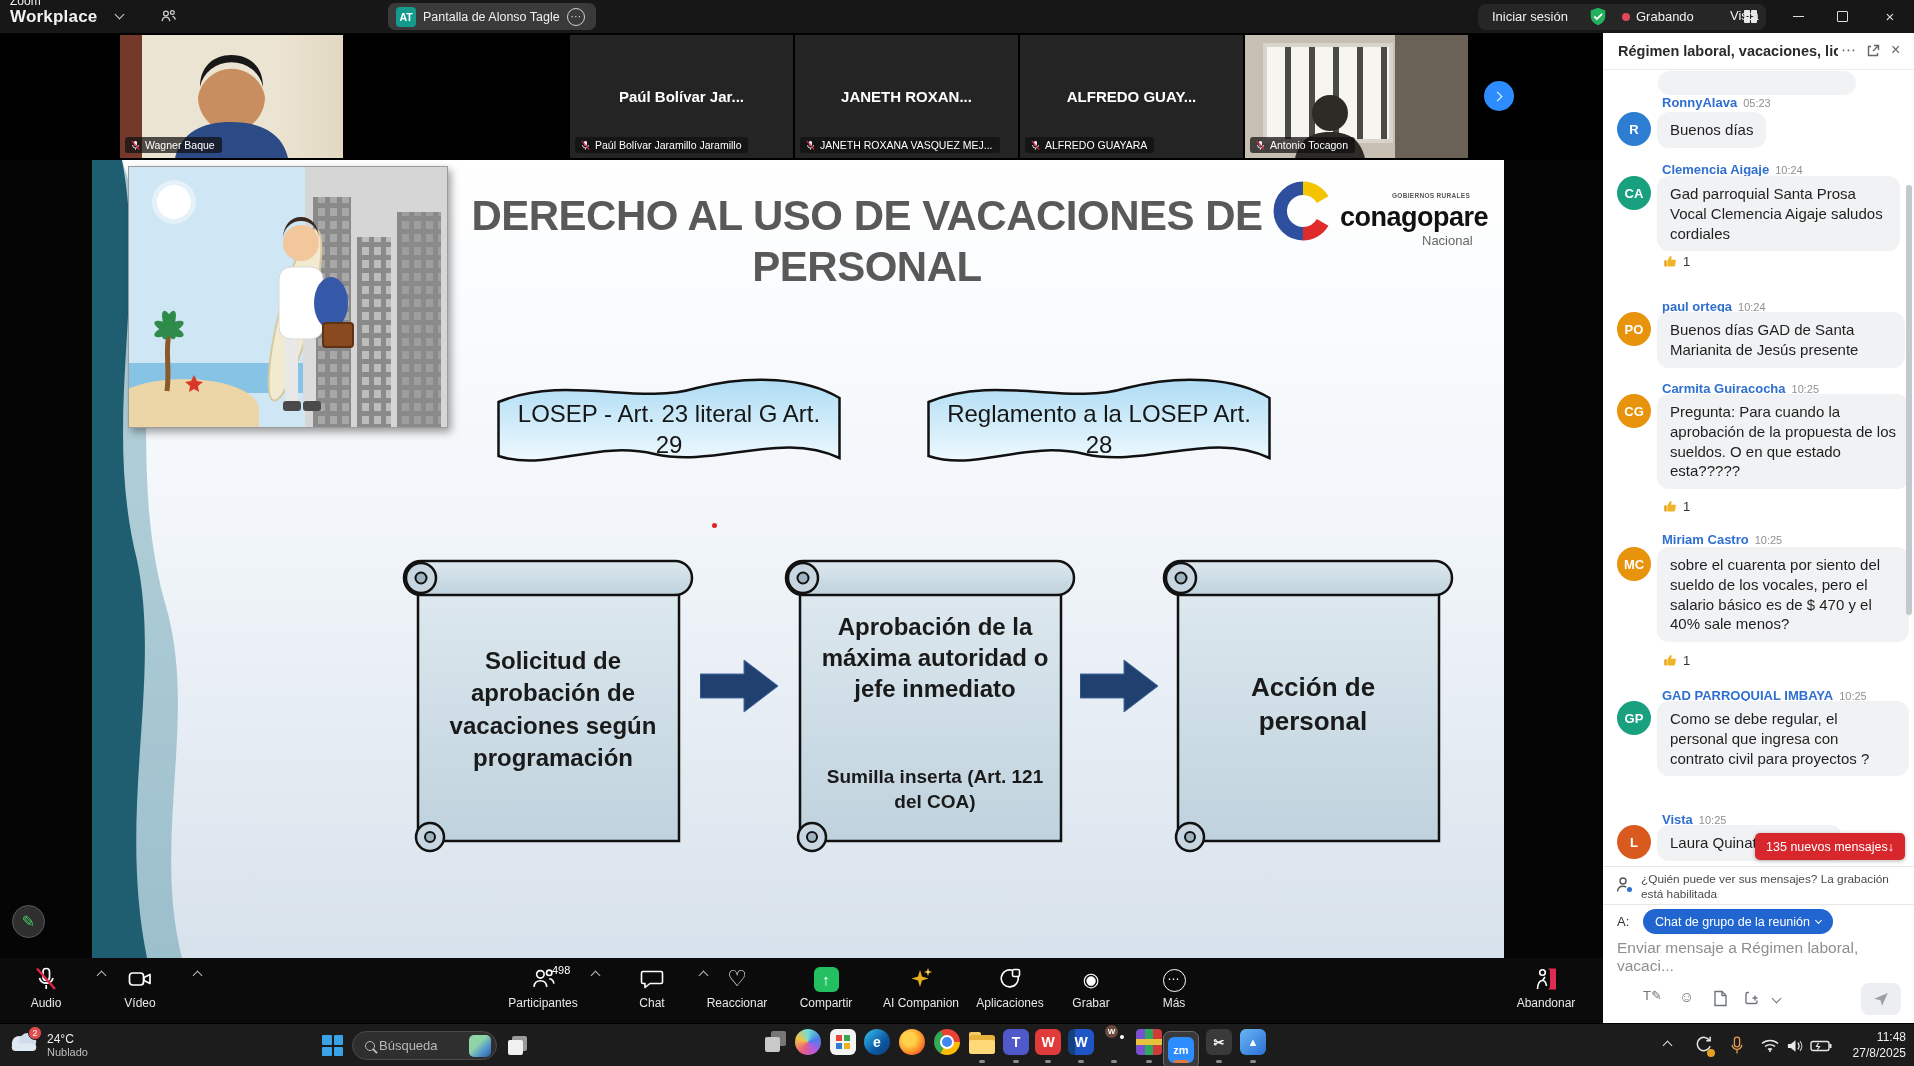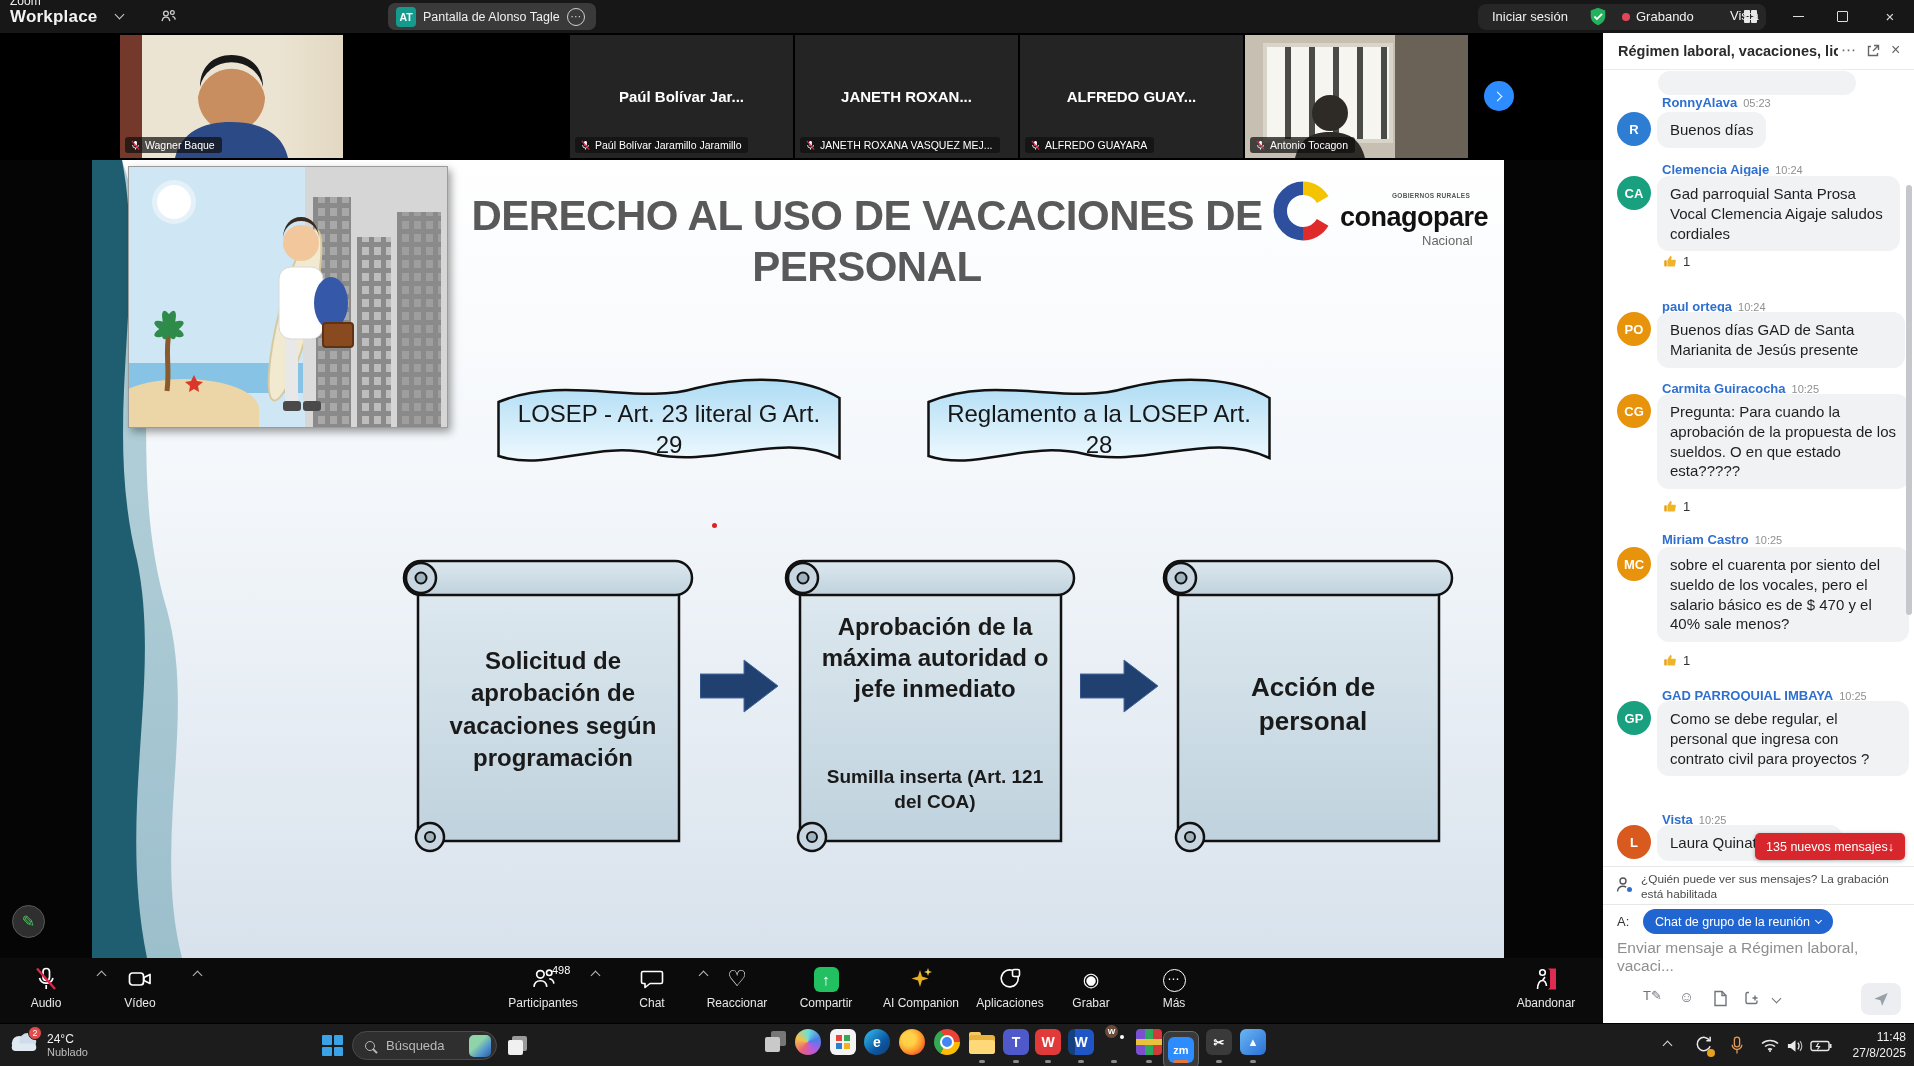--- a/index.html
+++ b/index.html
@@ -106,7 +106,7 @@
   .wbadge { position:absolute; left:20px; top:-4px; width:14px; height:14px; background:#e34c4c; border:1.5px solid #1c1c1c; border-radius:50%; color:#fff; font-size:9px; text-align:center; line-height:12px; }
   .startbtn { position:absolute; left:322px; top:11px; width:21px; height:21px; display:grid; grid-template-columns:1fr 1fr; gap:2px; }
   .startbtn span { background:#3aa3e8; border-radius:1px; }
-  .spill { position:absolute; left:352px; top:7px; width:145px; height:29px; background:#2f2f2f; border:1px solid #4a4a4a; border-radius:15px; display:flex; align-items:center; padding:0 5px 0 12px; gap:11px; }
+  .spill { position:absolute; left:352px; top:7px; width:145px; height:29px; background:#2f2f2f; border:1px solid #4a4a4a; border-radius:15px; display:flex; align-items:center; padding:0 5px 0 12px; gap:4px; }
   .lens { width:10px; height:10px; border:1.8px solid #b9b9b9; border-radius:50%; position:relative; flex:none; }
   .lens::after { content:""; position:absolute; width:6px; height:1.8px; background:#b9b9b9; transform:rotate(45deg); right:-4px; bottom:-2px; }
   .spill-txt { color:#b9b9b9; font-size:13px; flex:1; }

